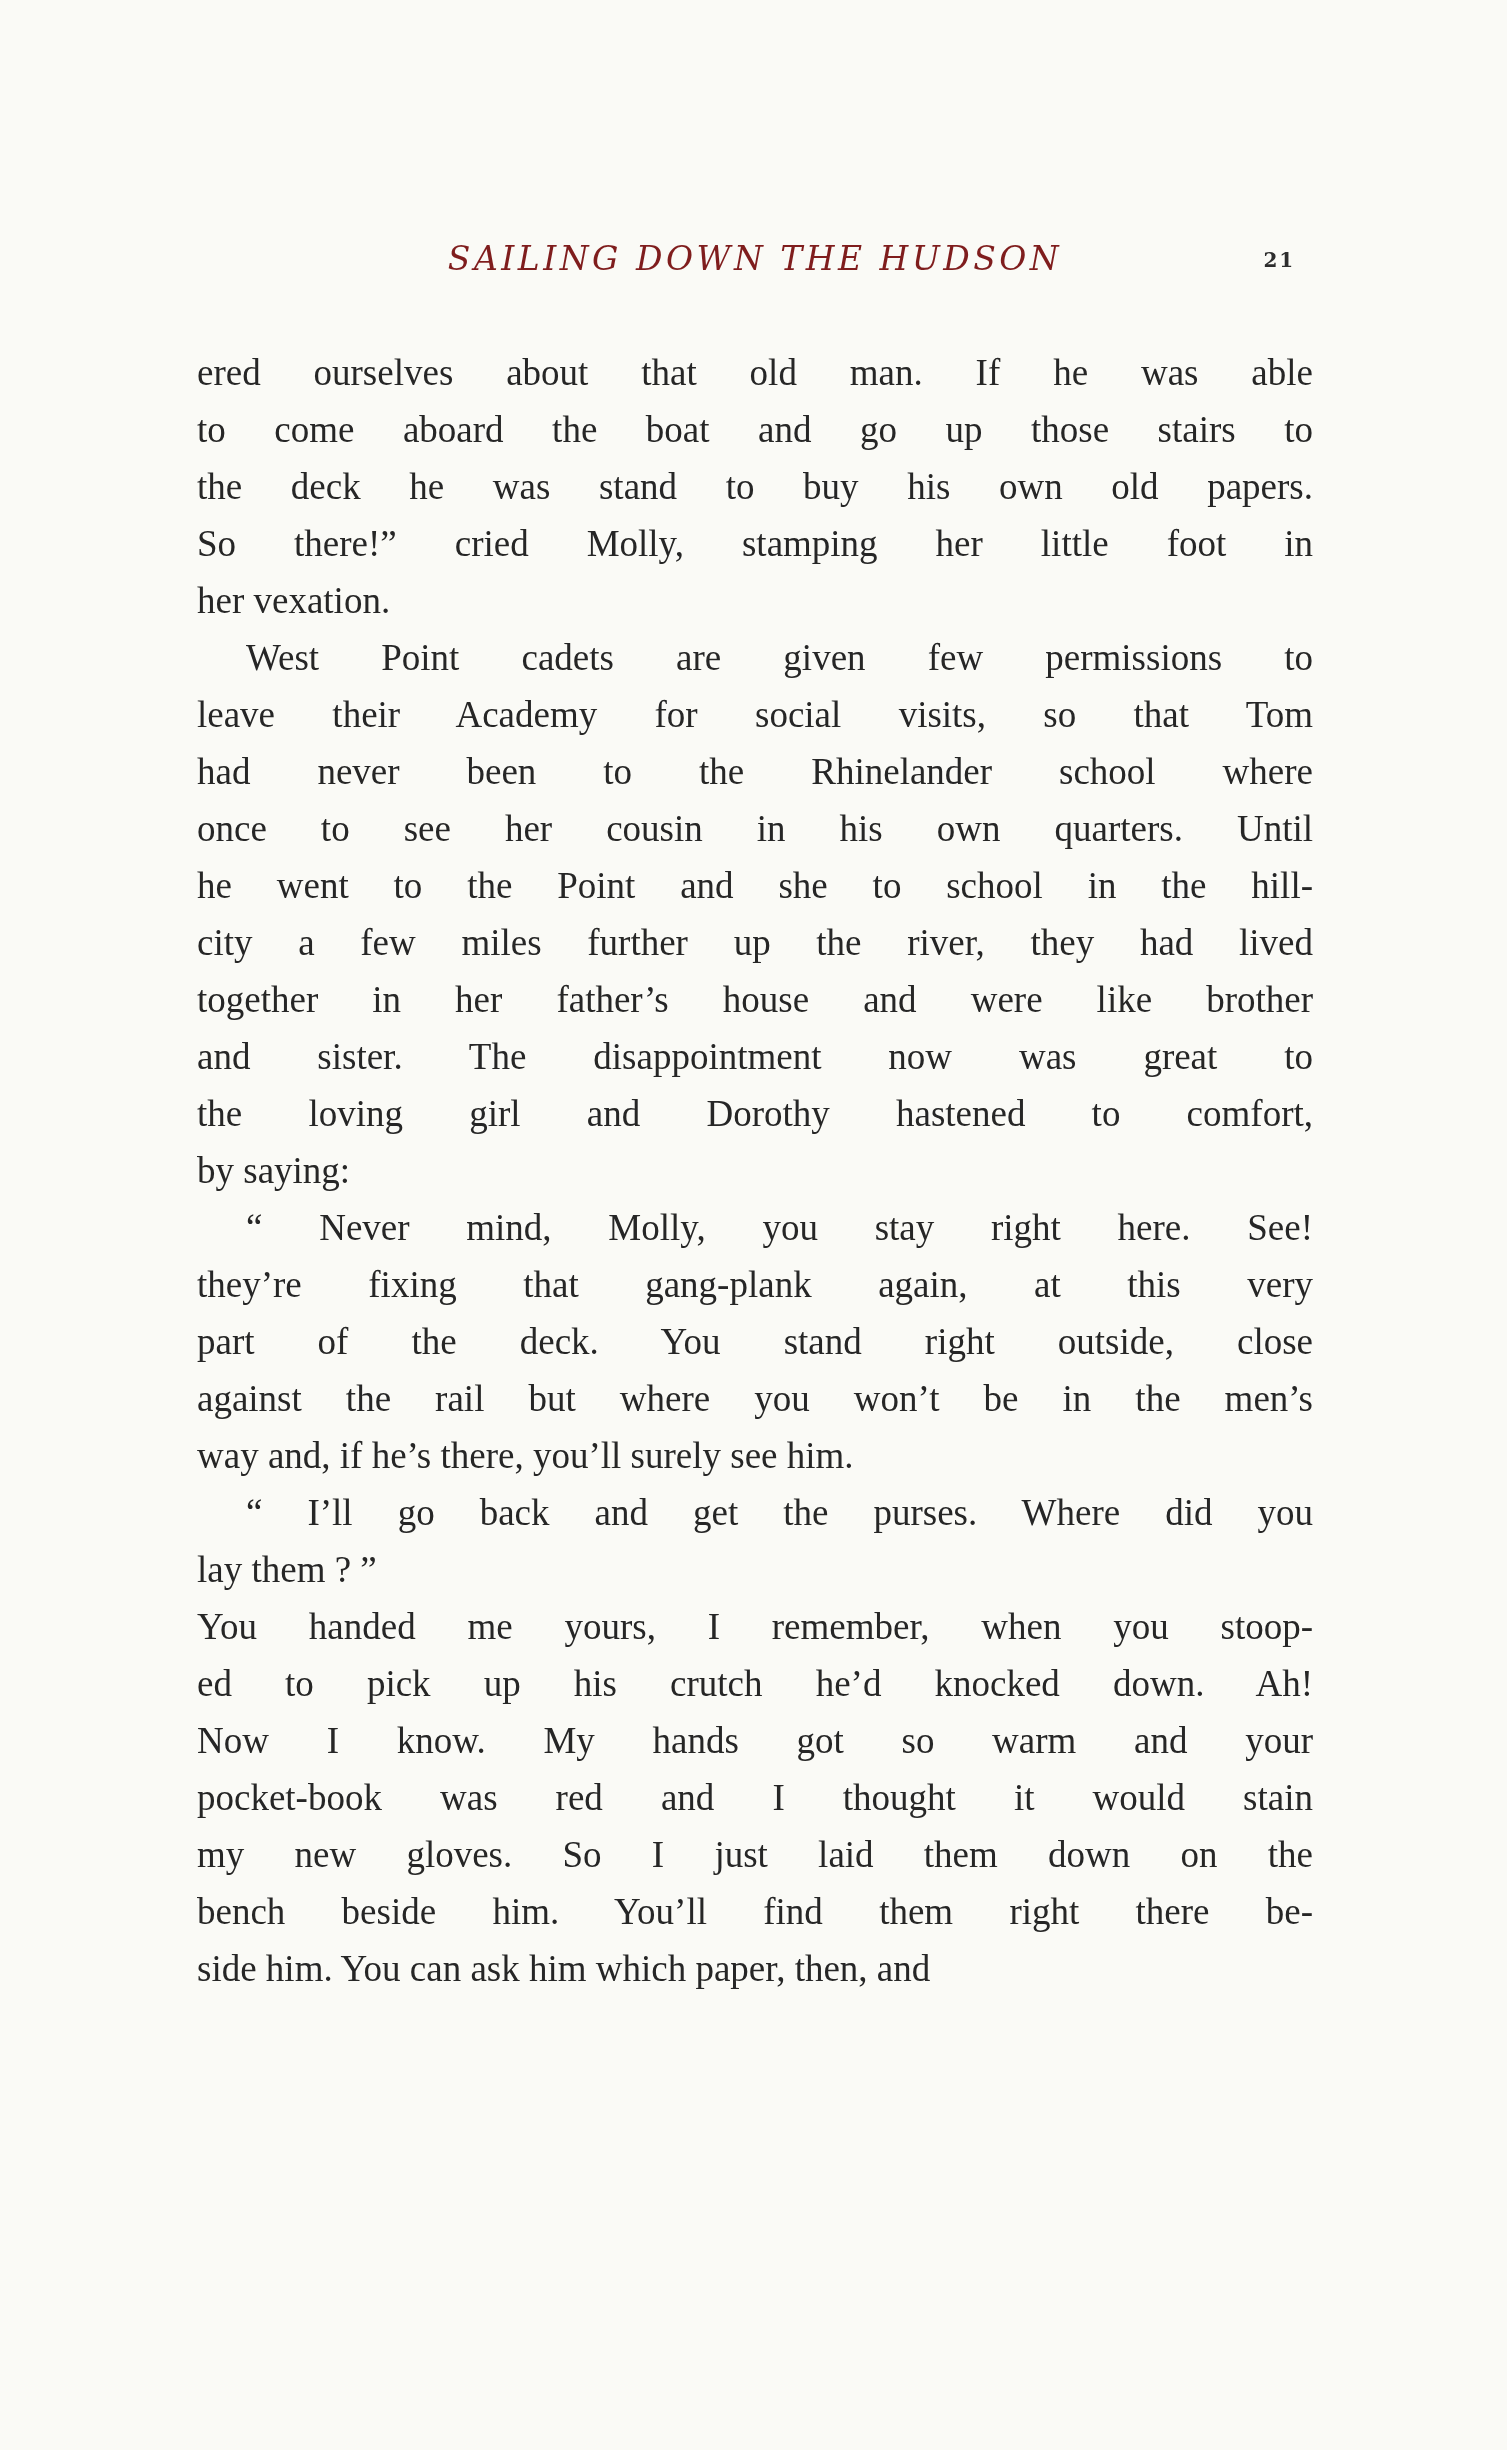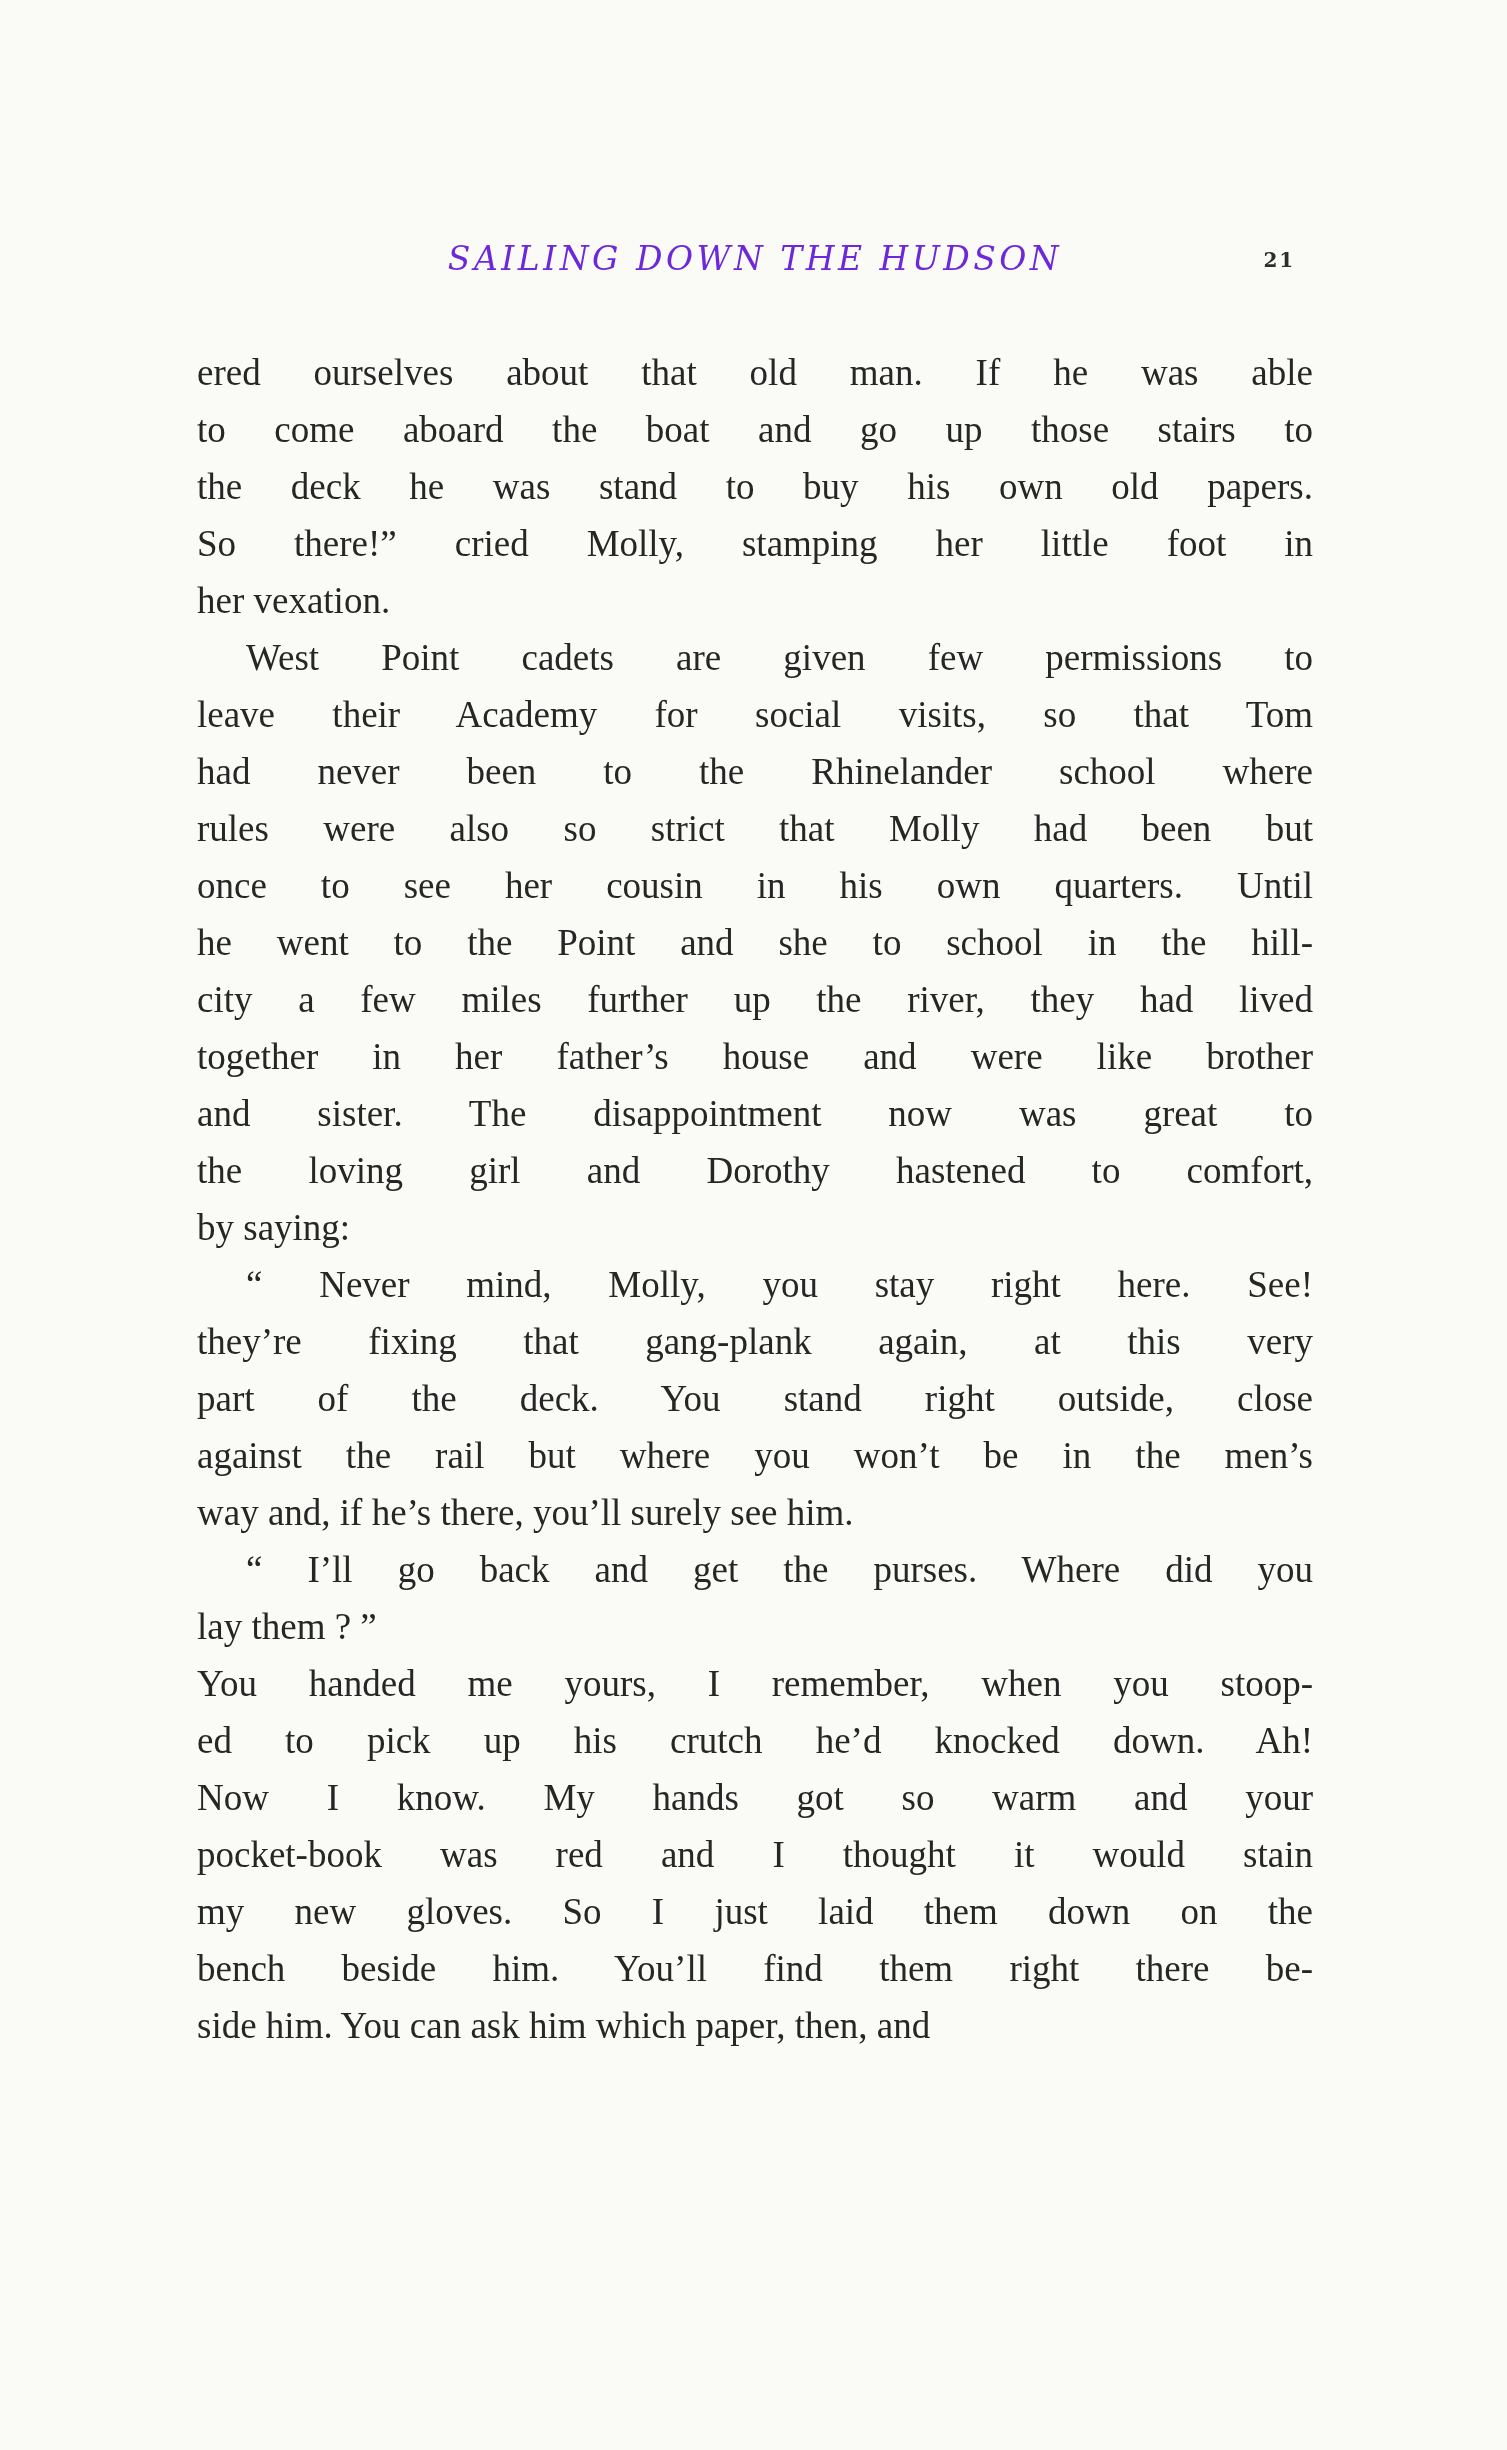--- a/index.html
+++ b/index.html
@@ -33,7 +33,7 @@
     font-style: italic;
     font-size: 33px;
     letter-spacing: 3.5px;
-    color: #6d28d9;
+    color: #7f1d1d;
   }
   .running-header .pagenum {
     position: absolute;

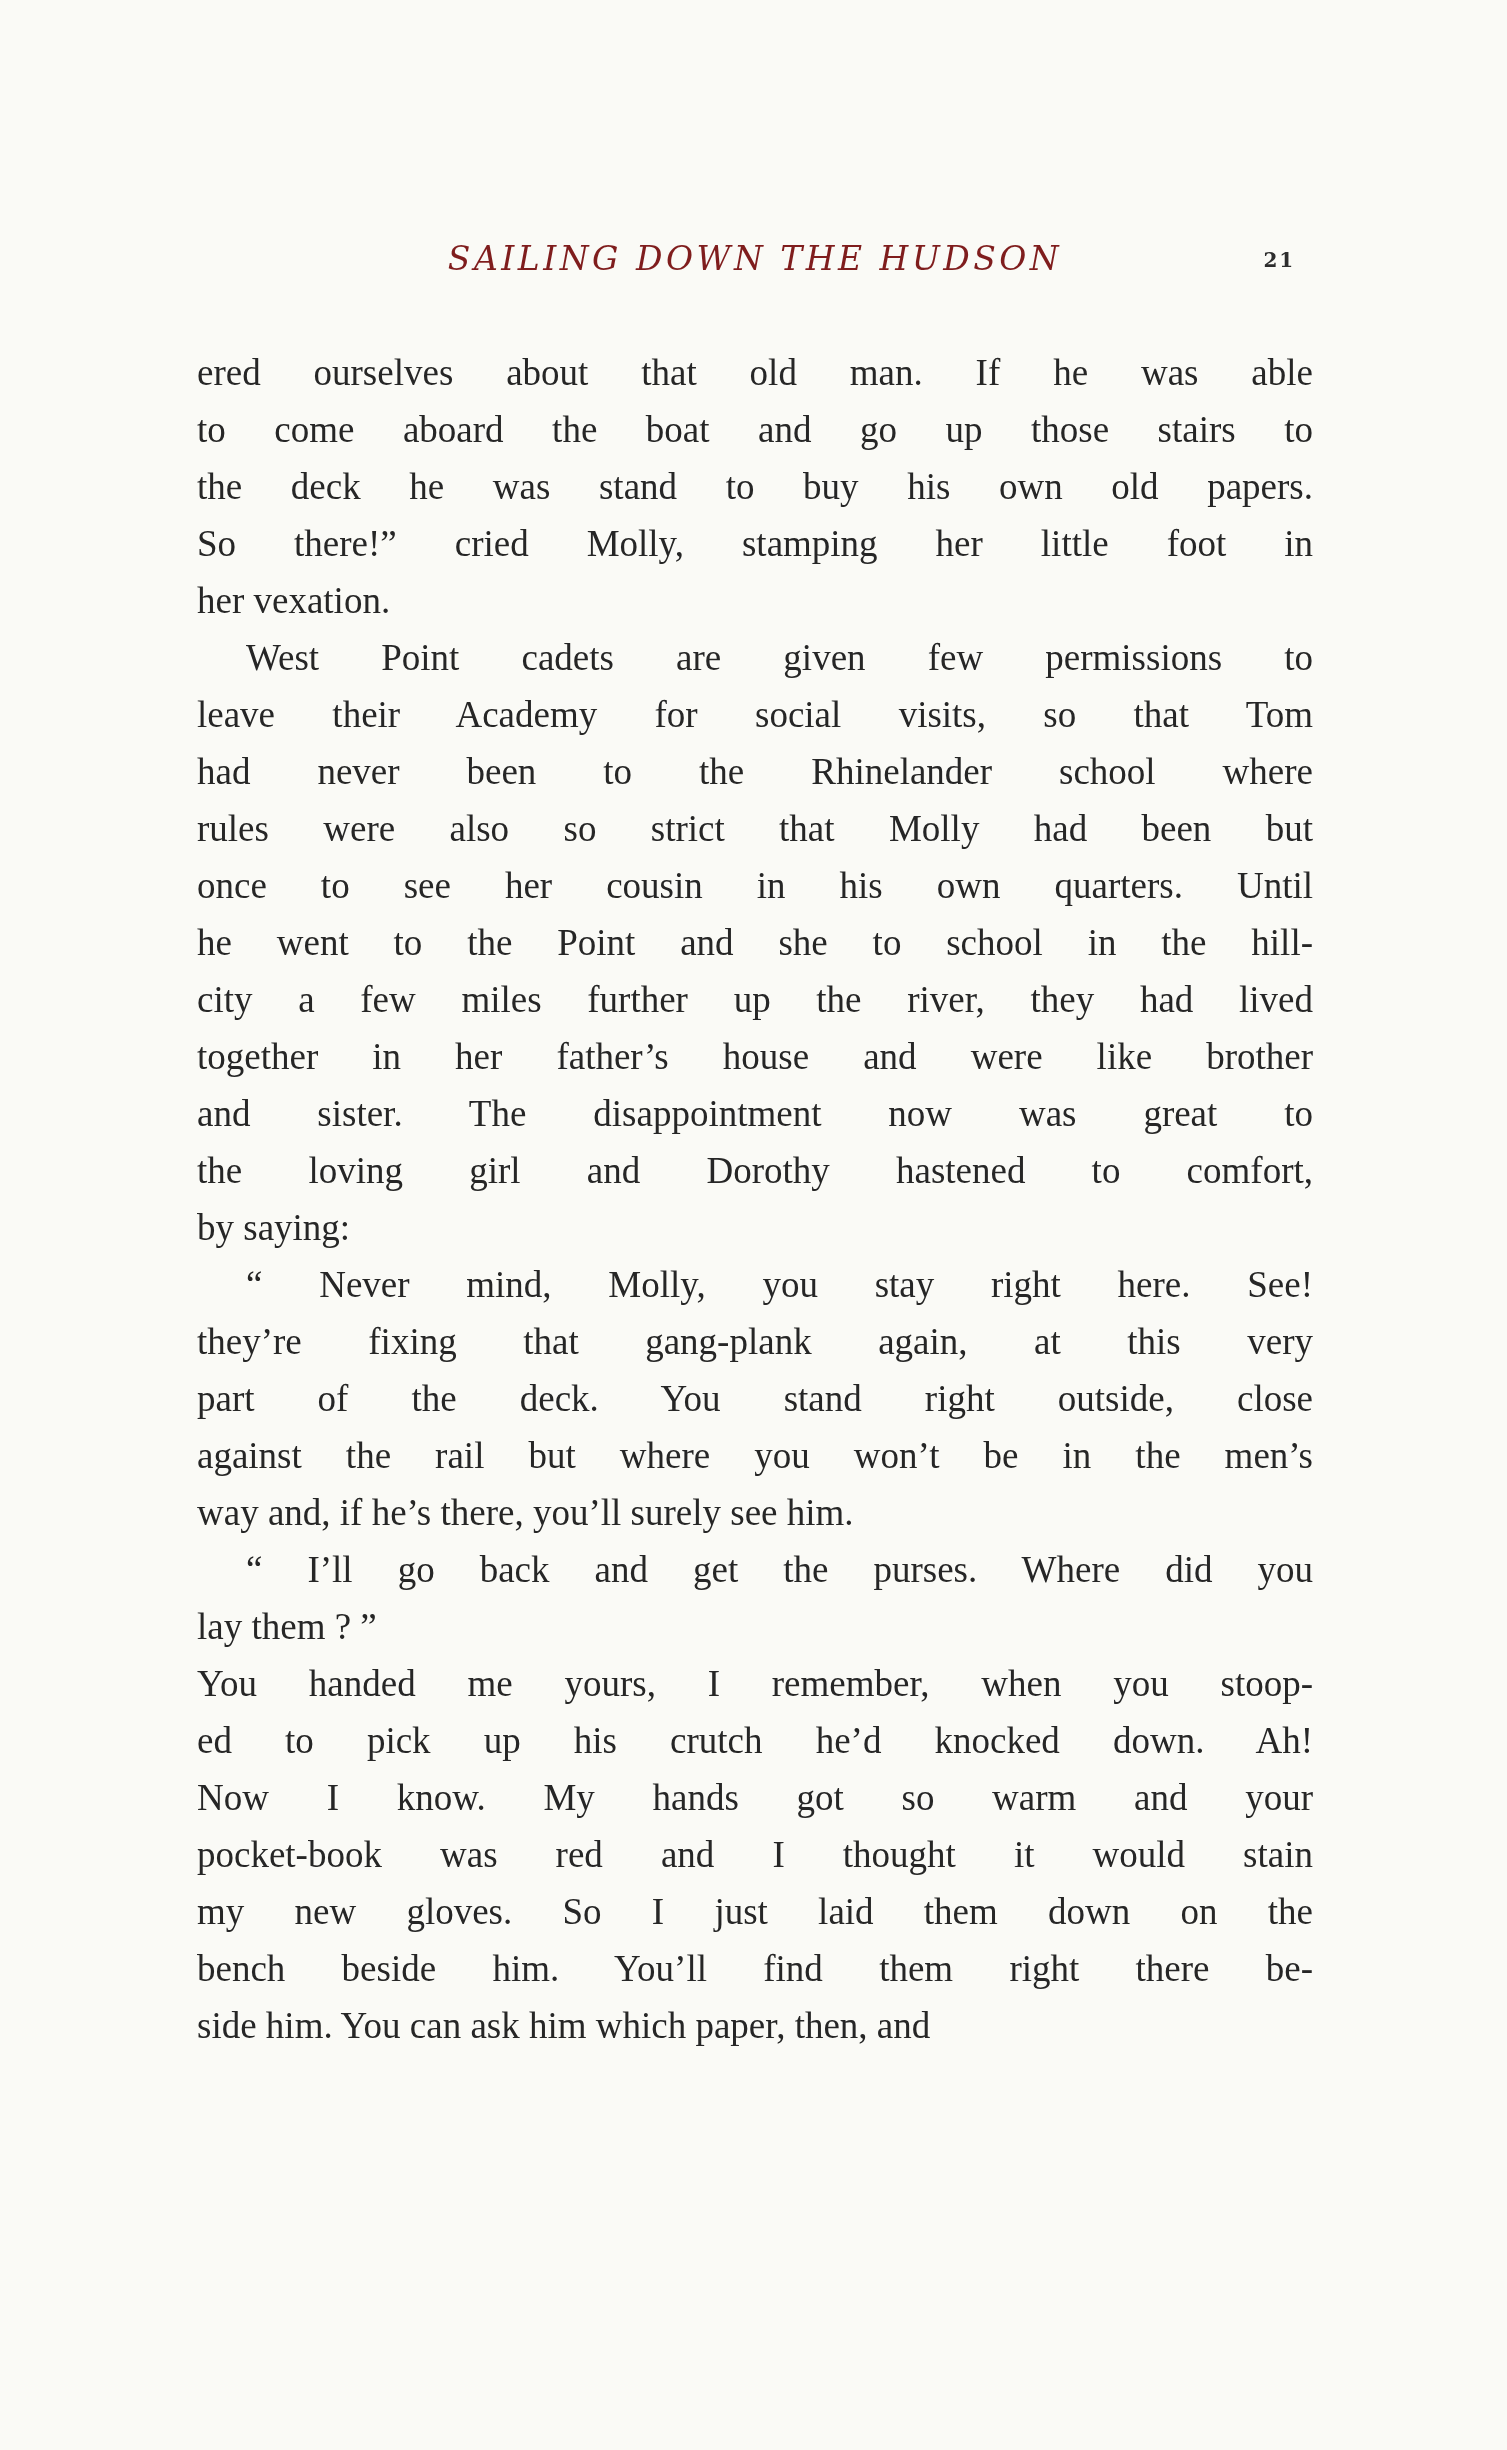--- a/index.html
+++ b/index.html
@@ -88,7 +88,6 @@
         <div class="line justify indent">West Point cadets are given few permissions to</div>
         <div class="line justify">leave their Academy for social visits, so that Tom</div>
         <div class="line justify">had never been to the Rhinelander school where</div>
-        <div class="line justify">rules were also so strict that Molly had been but</div>
         <div class="line justify">once to see her cousin in his own quarters.  Until</div>
         <div class="line justify">he went to the Point and she to school in the hill-</div>
         <div class="line justify">city a few miles further up the river, they had lived</div>

